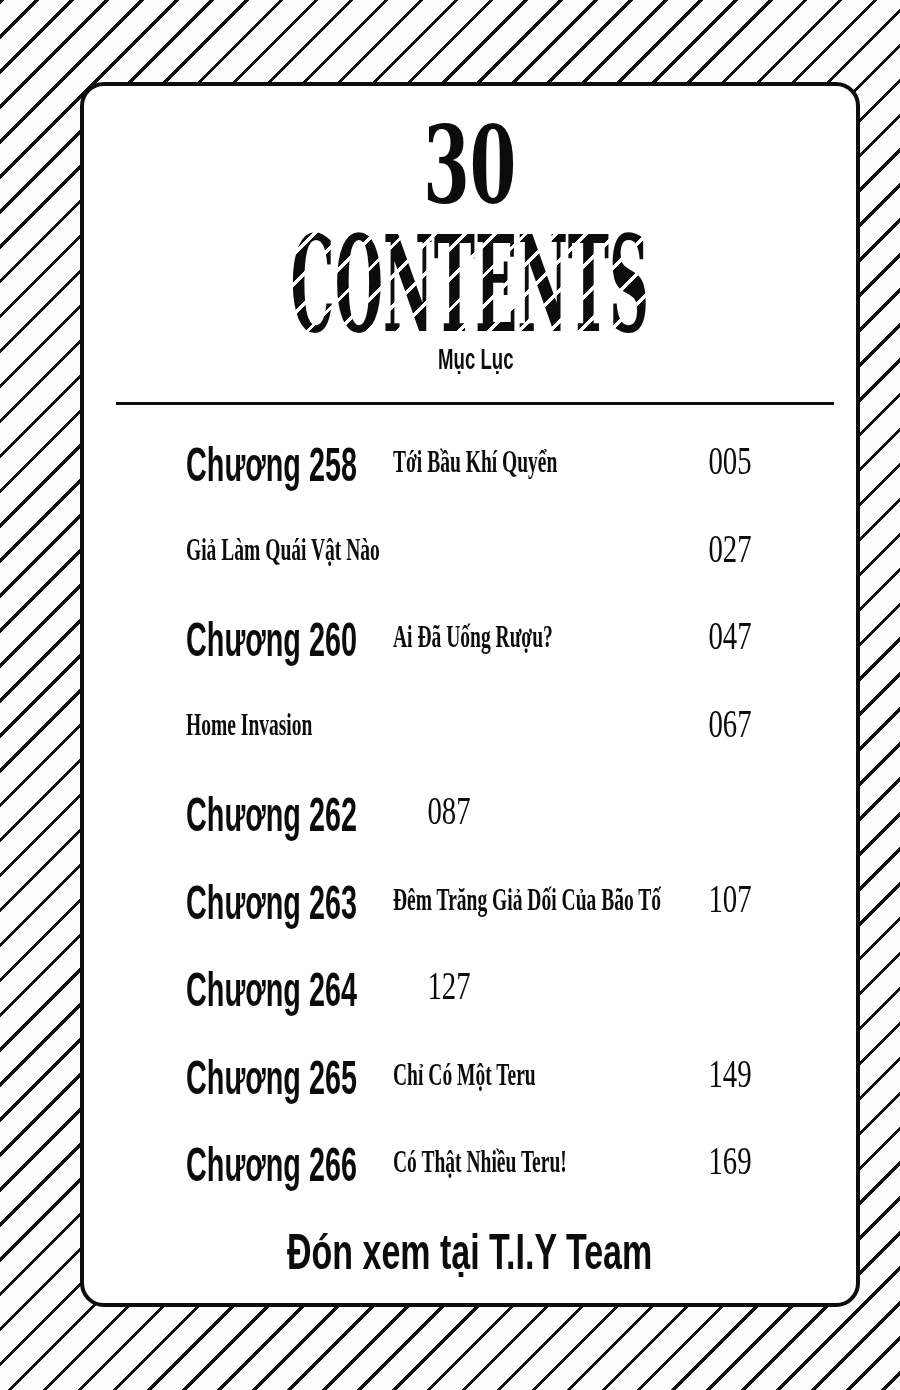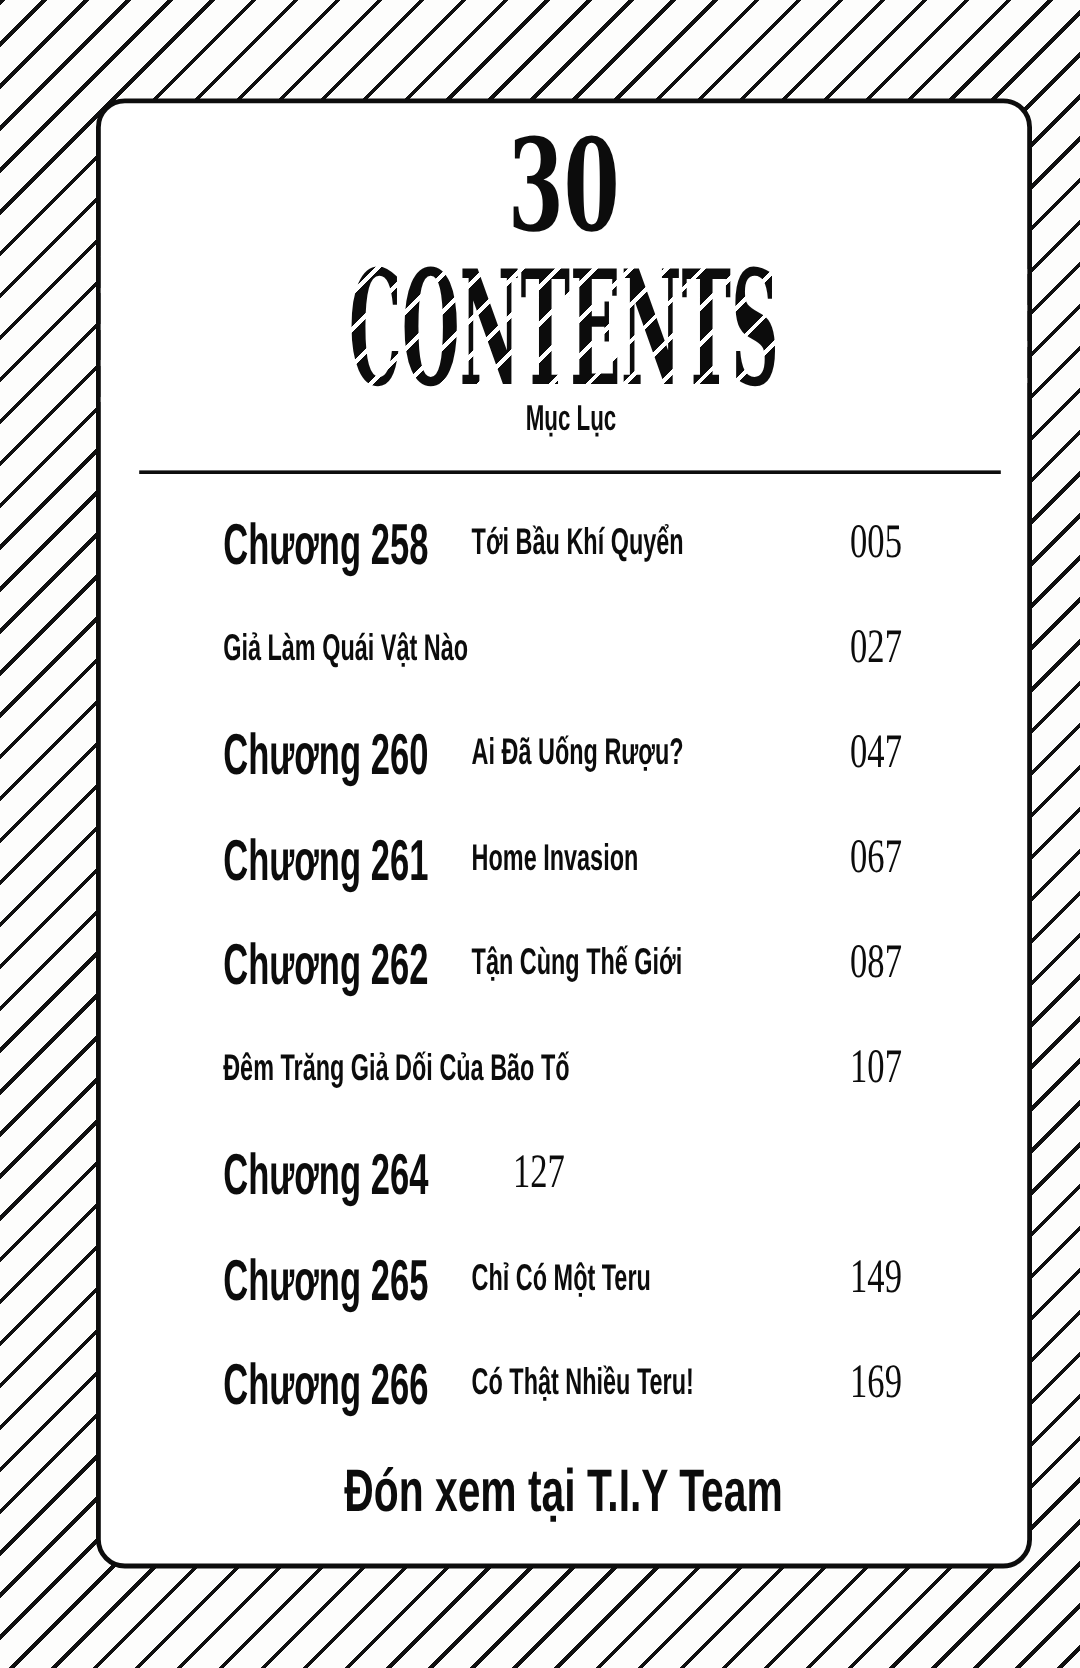--- a/index.html
+++ b/index.html
@@ -21,7 +21,7 @@
   .center-flex { display: flex; justify-content: center; align-items: center; }
 
   
-  .vol-number { height: 118px; margin-top: 10px; }
+  .vol-number { height: 118px; margin-top: 20px; }
   .vol-number span {
     display: inline-block;
     font-family: "DejaVu Serif", serif;

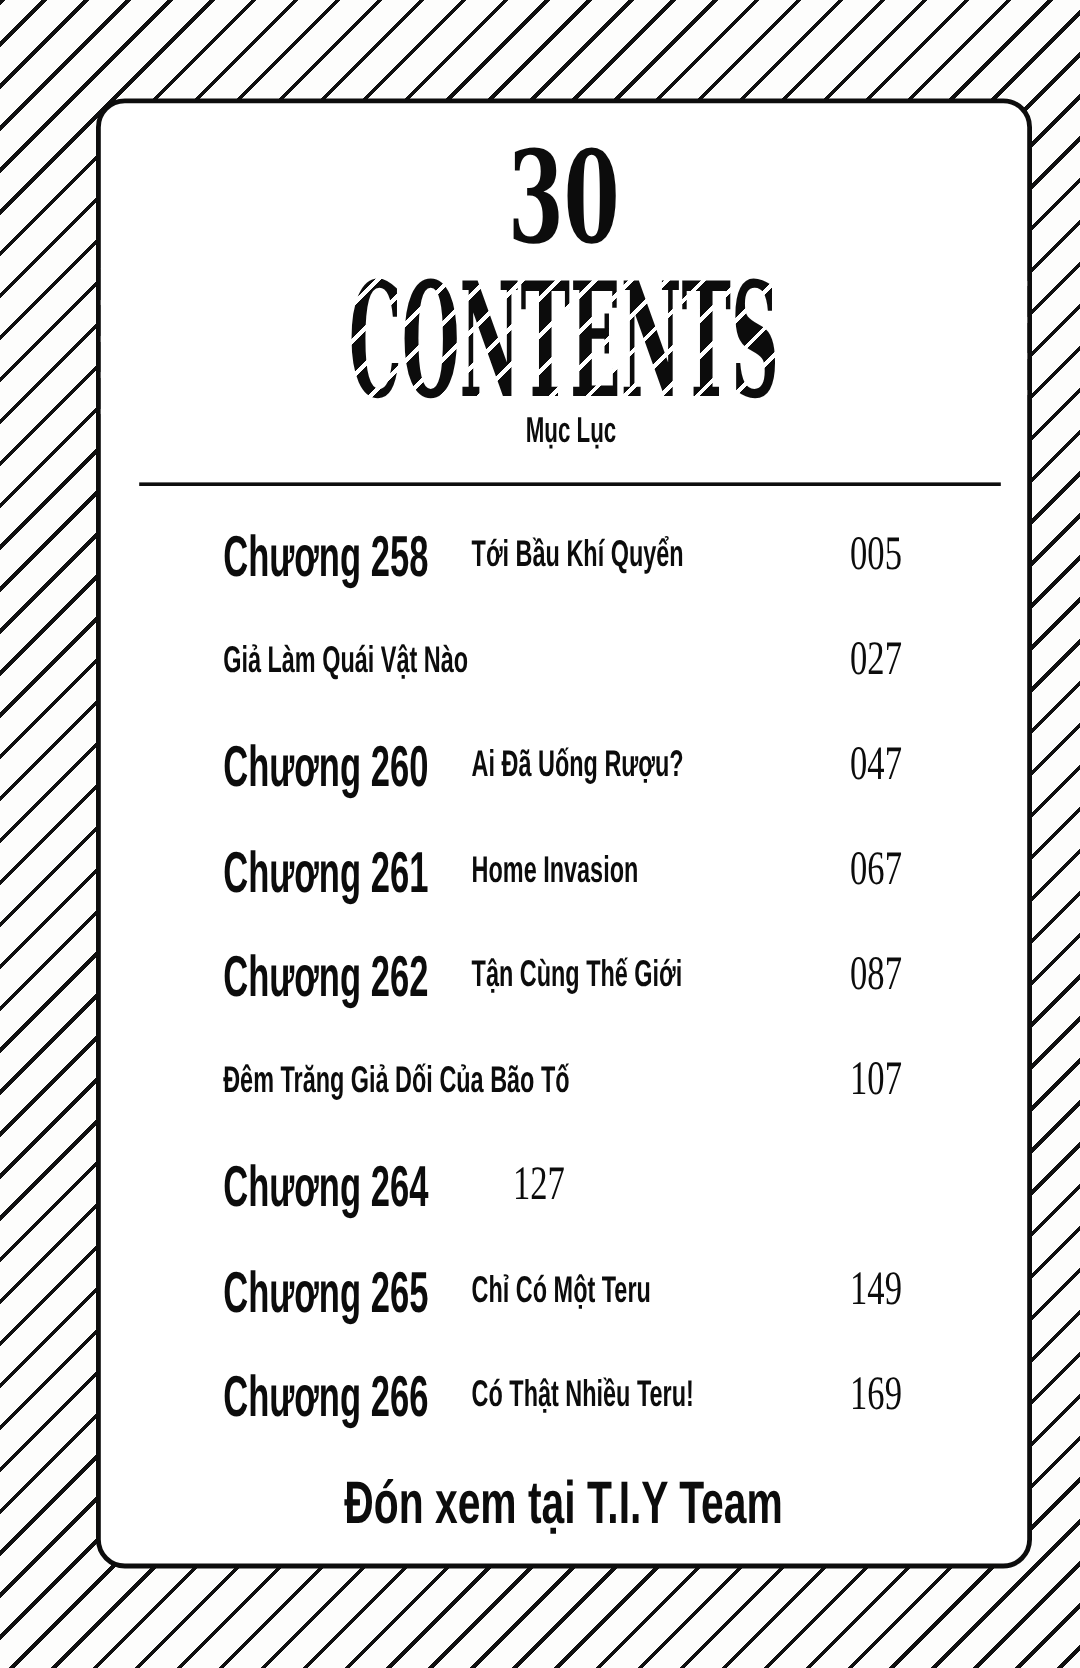--- a/index.html
+++ b/index.html
@@ -78,7 +78,7 @@
     transform-origin: left center;
     white-space: nowrap;
   }
-  .col-title { flex: 1; min-width: 0; overflow: visible; }
+  .col-title { flex: 1; min-width: 0; overflow: visible; font-family: Liberation Serif, serif; }
   .col-title span {
     display: inline-block;
     font-weight: bold;

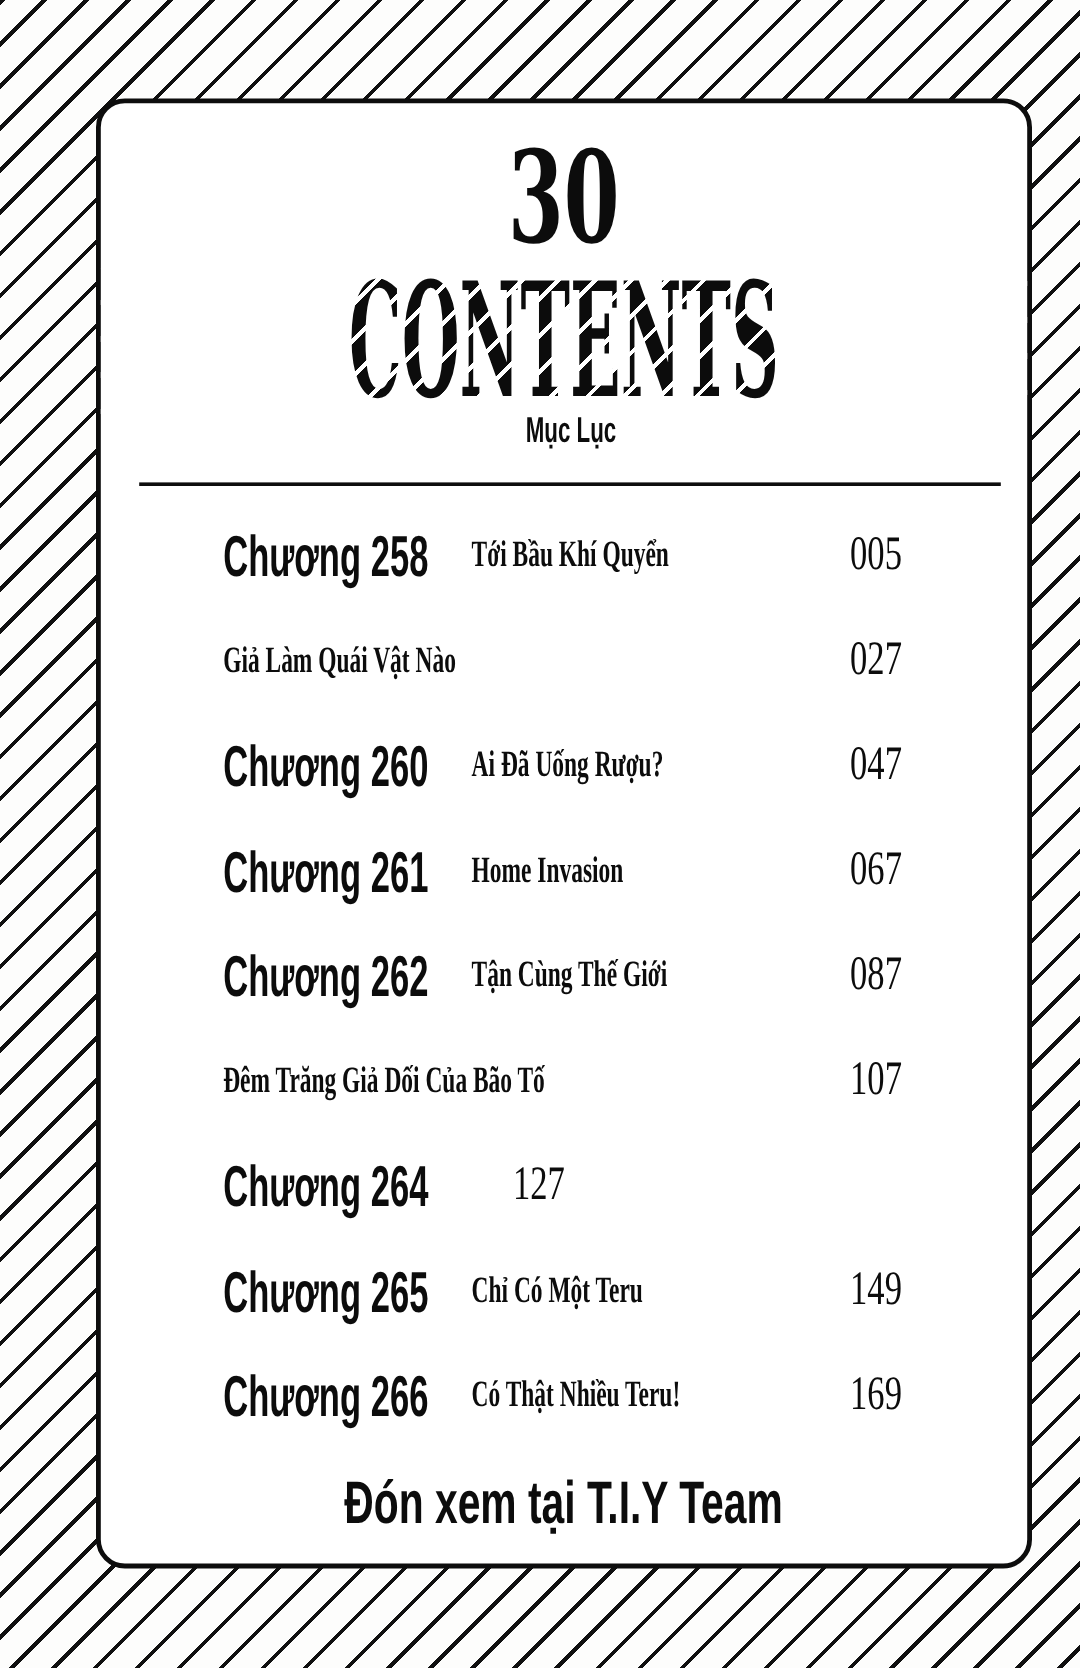--- a/index.html
+++ b/index.html
@@ -152,7 +152,6 @@
     </div>
 
     <div class="toc-row">
-      <div class="col-chapter"><span>Chương 261</span></div>
       <div class="col-title"><span>Home Invasion</span></div>
       <div class="col-page"><span>067</span></div>
     </div>

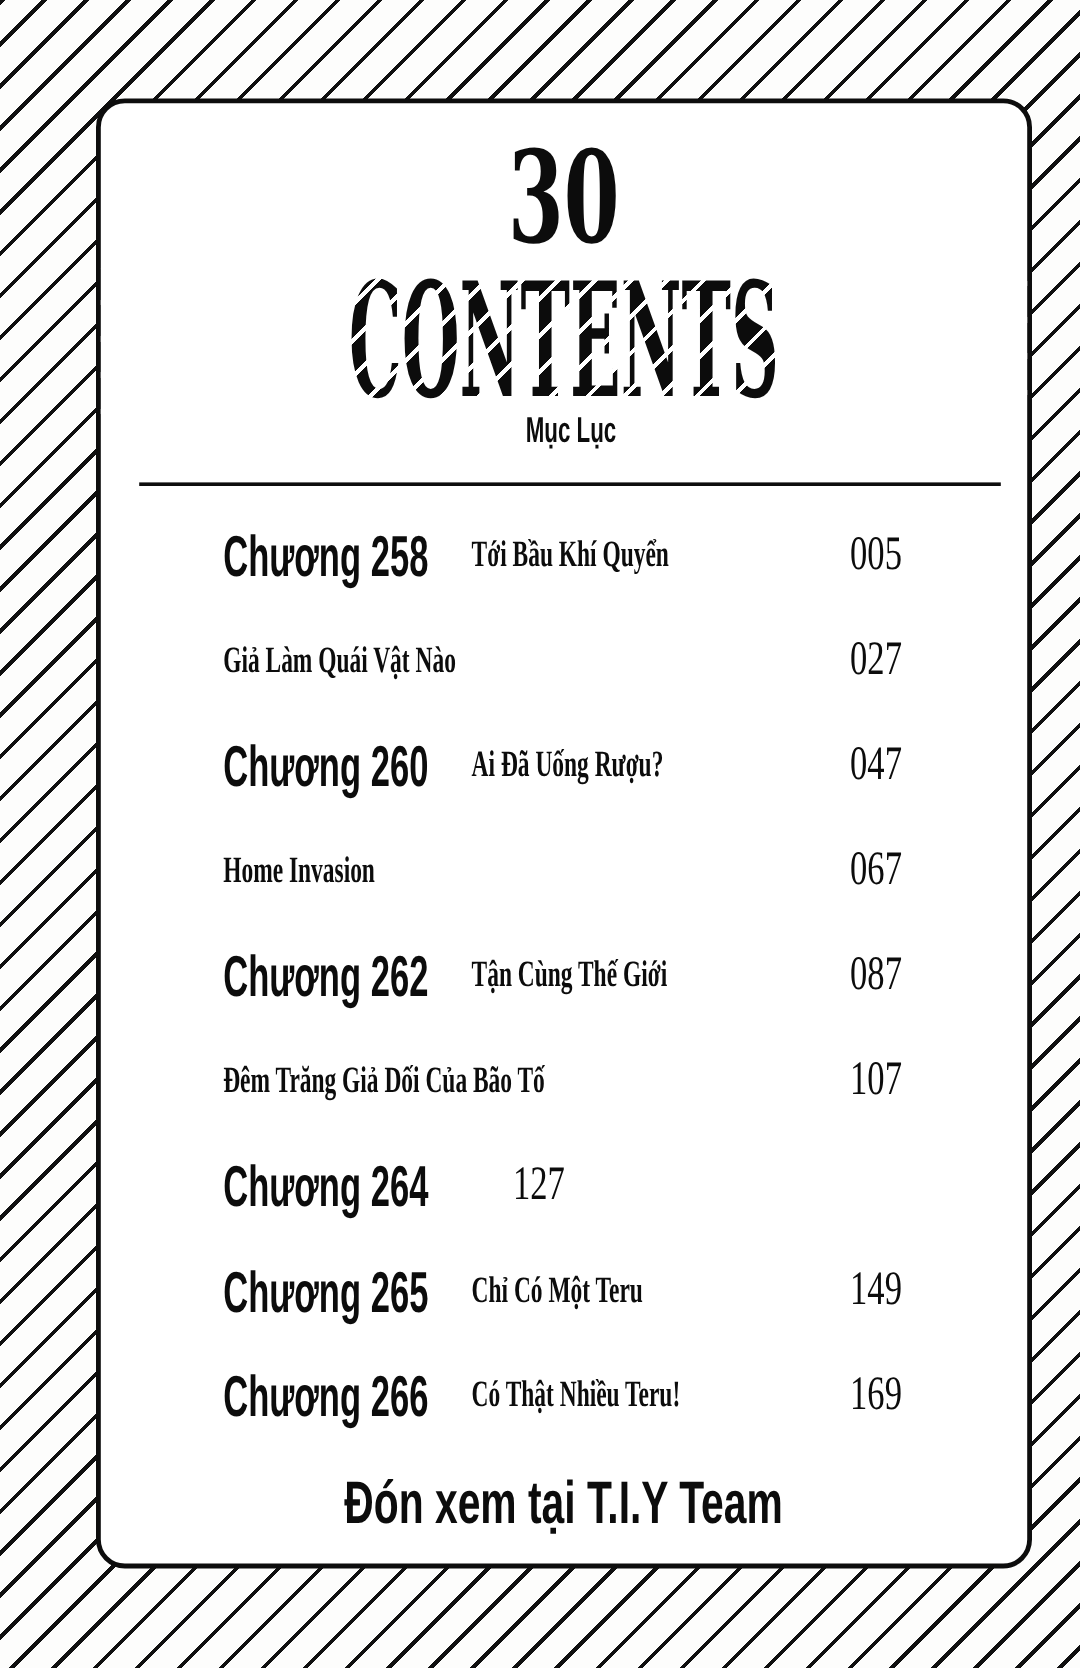--- a/index.html
+++ b/index.html
@@ -158,7 +158,6 @@
 
     <div class="toc-row">
       <div class="col-chapter"><span>Chương 262</span></div>
-      <div class="col-title"><span>Tận Cùng Thế Giới</span></div>
       <div class="col-page"><span>087</span></div>
     </div>
 

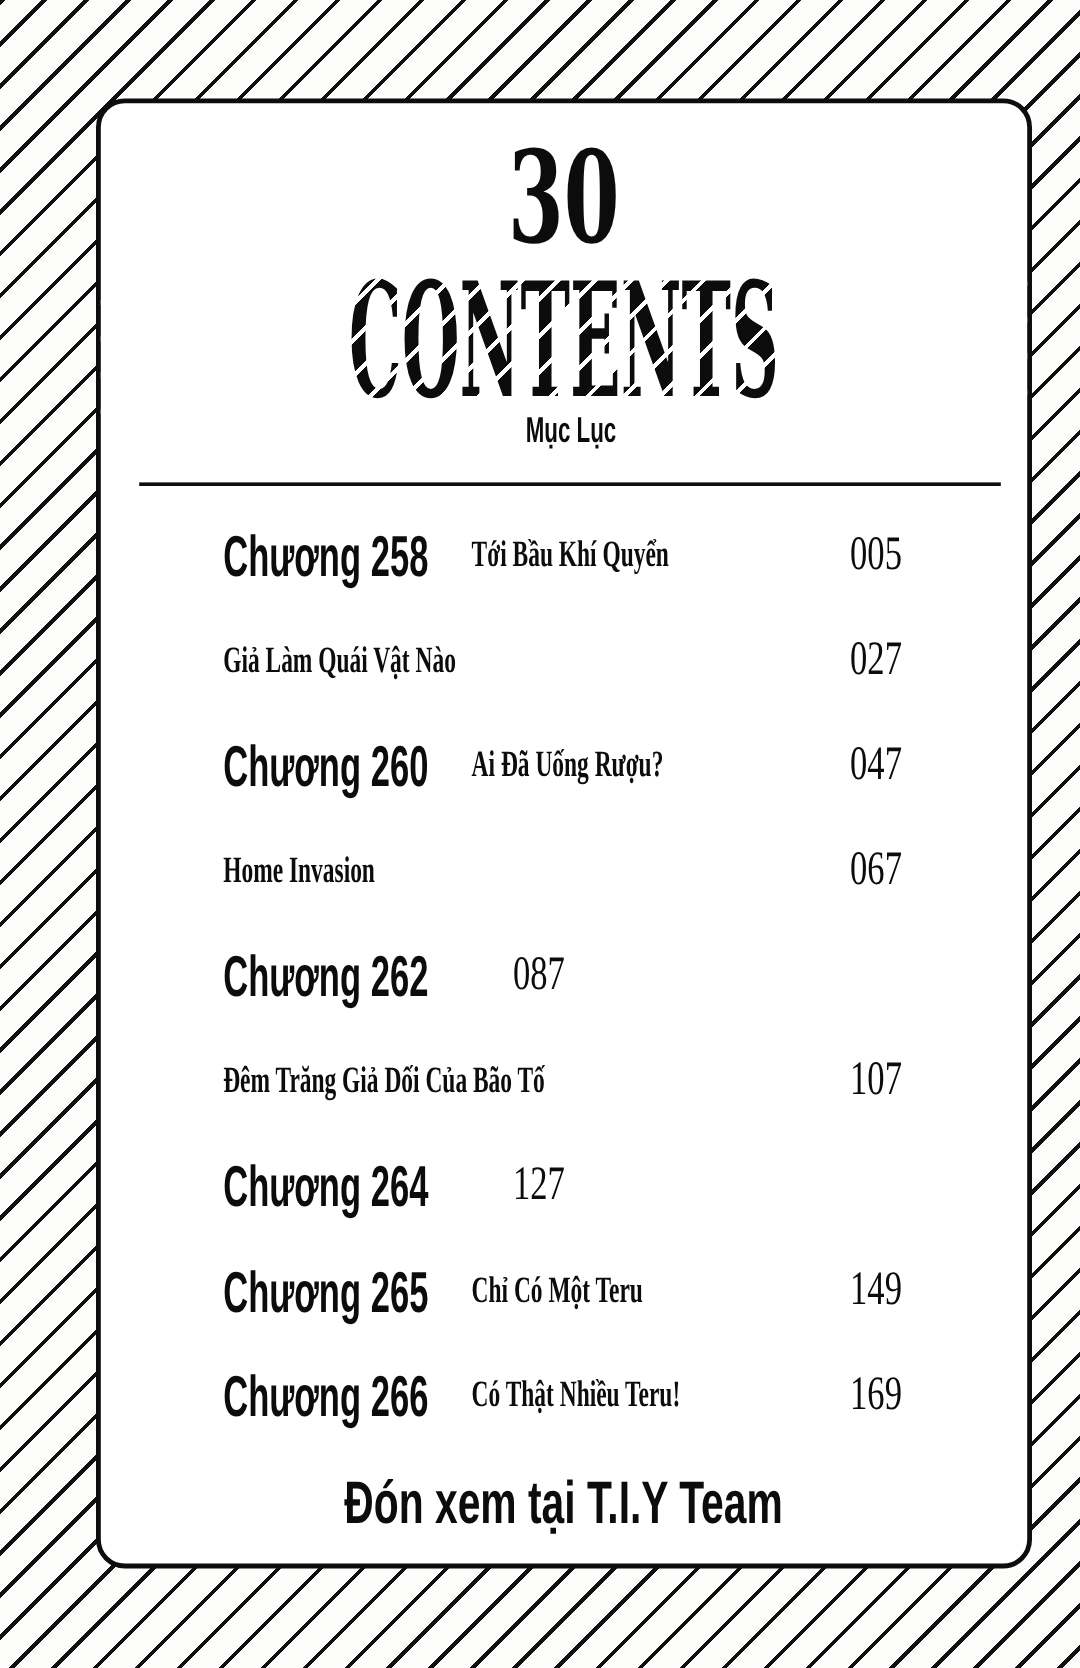--- a/index.html
+++ b/index.html
@@ -162,6 +162,7 @@
     </div>
 
     <div class="toc-row">
+      <div class="col-chapter"><span>Chương 263</span></div>
       <div class="col-title"><span>Đêm Trăng Giả Dối Của Bão Tố</span></div>
       <div class="col-page"><span>107</span></div>
     </div>

